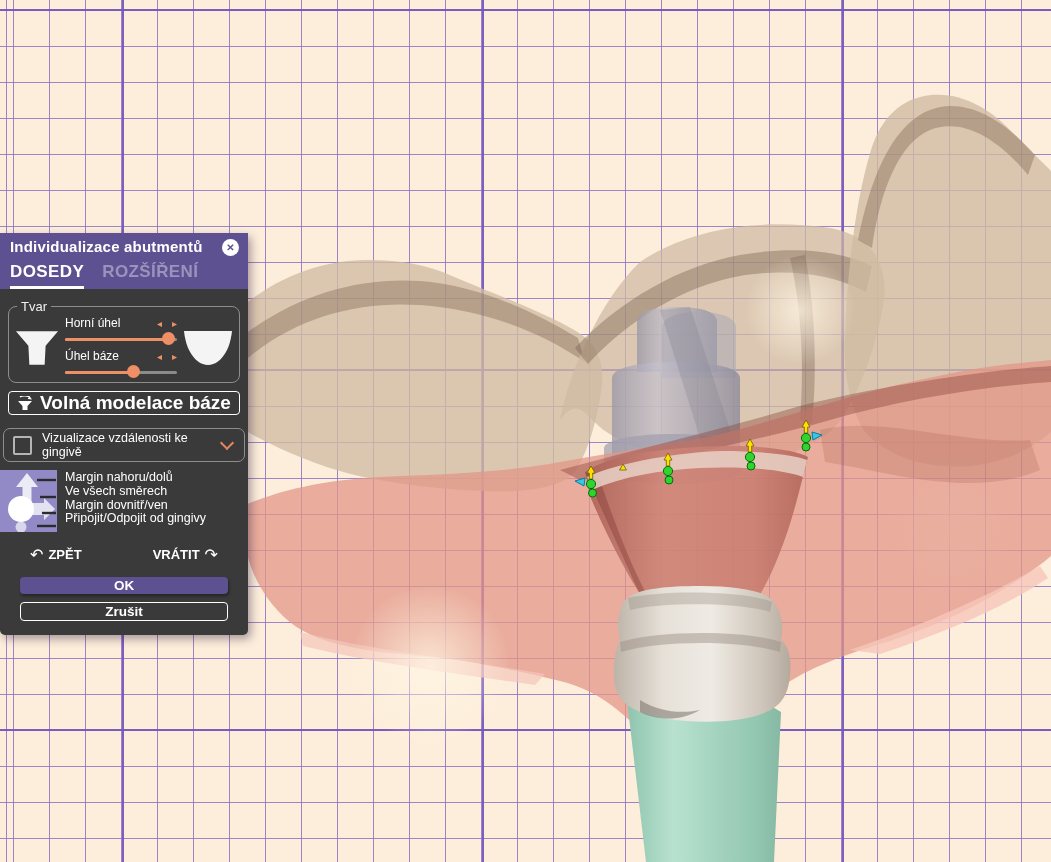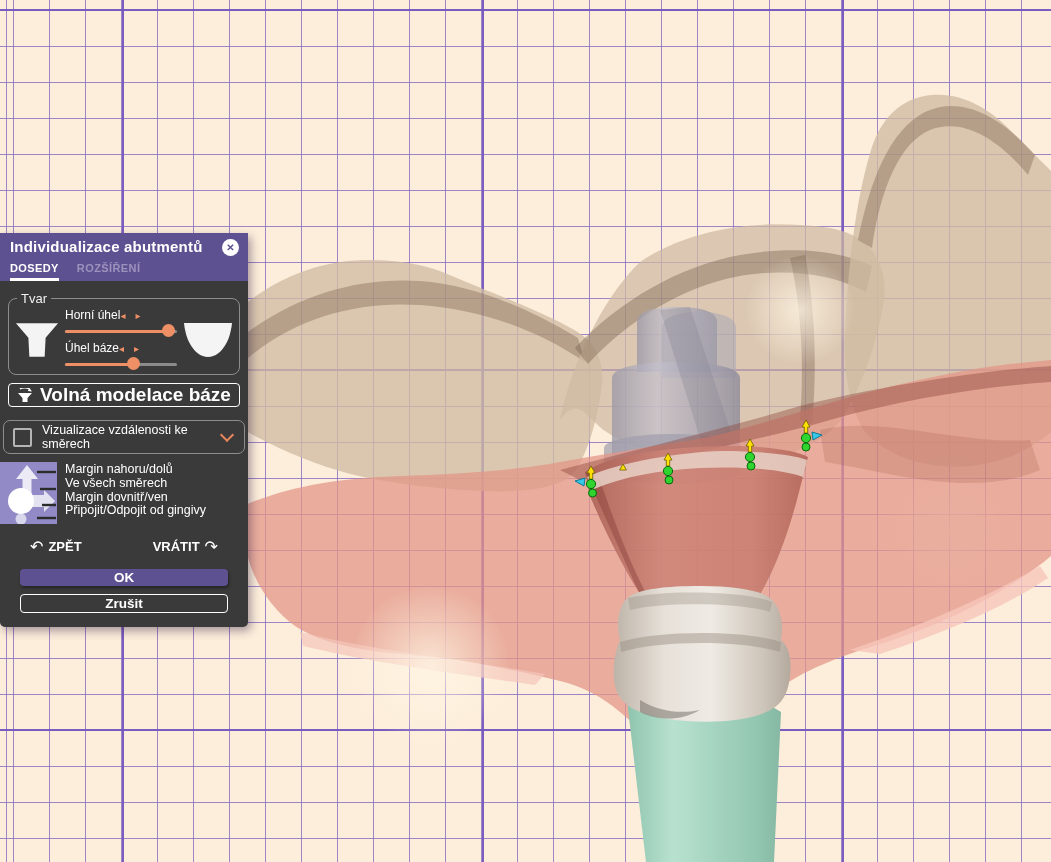--- a/index.html
+++ b/index.html
@@ -31,7 +31,7 @@
     display:flex;align-items:center;justify-content:center;cursor:pointer;
   }
   .tabs{display:flex;gap:18px;margin-top:7px;}
-  .tab{font-size:11px;font-weight:bold;letter-spacing:.4px;padding-bottom:4px;cursor:pointer;}
+  .tab{font-size:17px;font-weight:bold;letter-spacing:.4px;padding-bottom:4px;cursor:pointer;}
   .tab.active{color:#fff;border-bottom:3px solid #fff;}
   .tab.inactive{color:#9c93bd;border-bottom:3px solid transparent;}
 

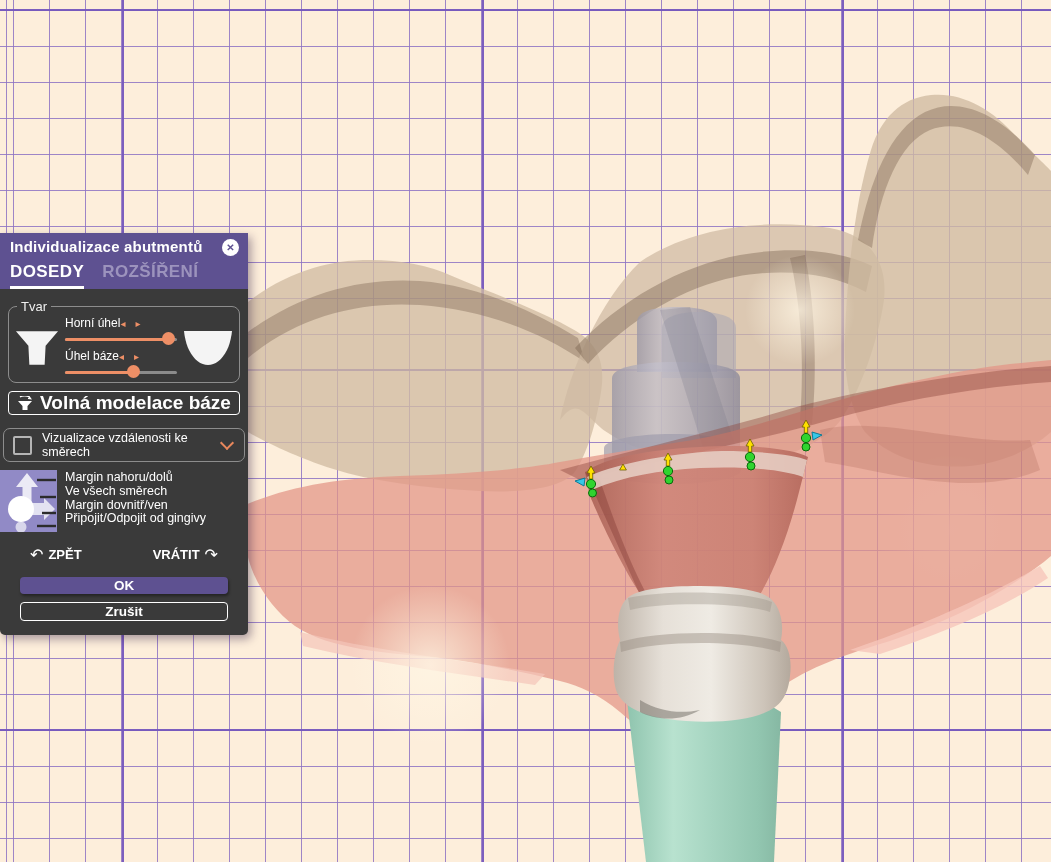--- a/index.html
+++ b/index.html
@@ -44,7 +44,7 @@
   .shape-row{display:flex;align-items:center;}
   .shape-icon{flex:0 0 auto;display:flex;align-items:center;}
   .slider-col{flex:1;margin:0 6px;}
-  .slider-label-row{display:flex;align-items:center;margin-top:2px;}
+  .slider-label-row{display:flex;align-items:center;justify-content:space-between;margin-top:2px;}
   .slider-label{font-size:12px;color:#fff;}
   .stepper{display:flex;gap:10px;color:#ee8f66;font-size:10px;}
   .stepper span{cursor:pointer;}

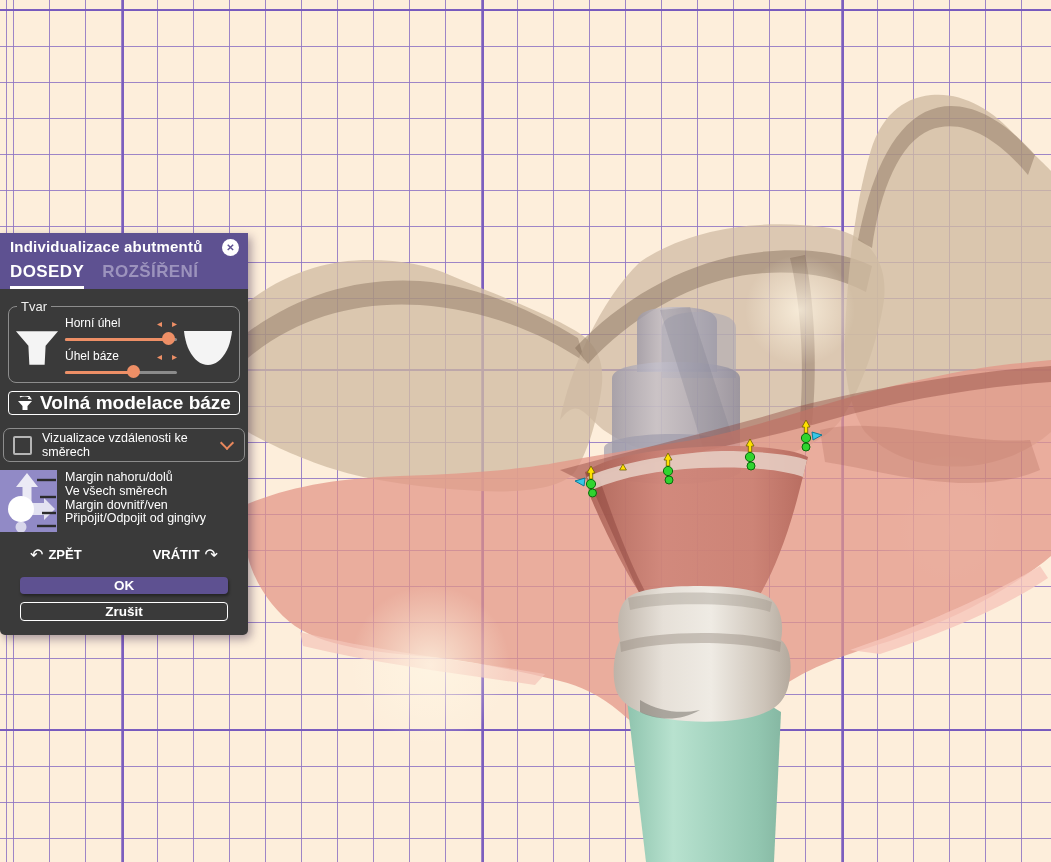--- a/index.html
+++ b/index.html
@@ -307,7 +307,7 @@
 
     <div class="checkbox-row">
       <div class="checkbox-box"></div>
-      <div class="checkbox-label">Vizualizace vzdálenosti ke směrech</div>
+      <div class="checkbox-label">Vizualizace vzdálenosti ke gingivě</div>
       <div class="chevron-down"></div>
     </div>
 

